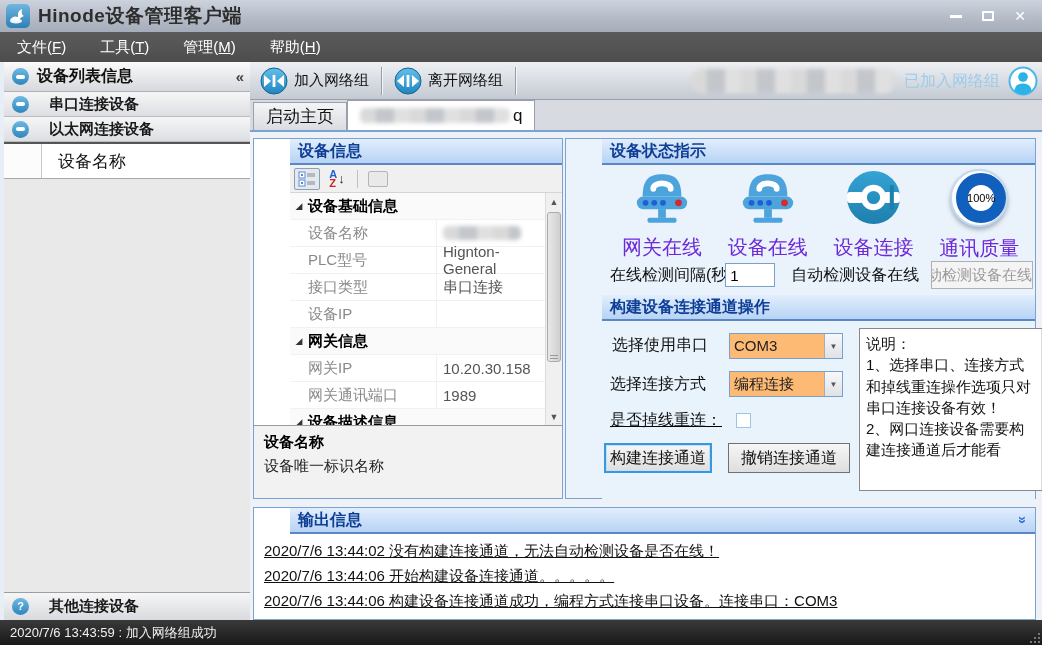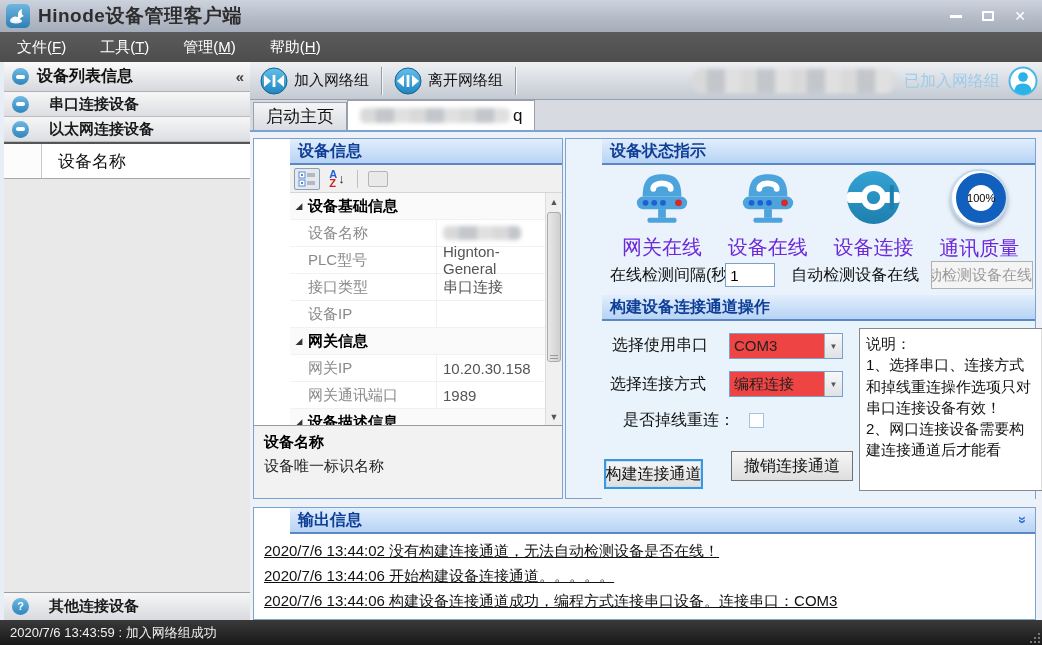--- a/index.html
+++ b/index.html
@@ -139,7 +139,7 @@
   .form-area { position:relative; height:179px; background:#e9f3fc; }
   .form-row { position:absolute; display:flex; align-items:center; }
   .form-label { font-size:16px; color:#111; }
-  .combo { display:flex; width:114px; height:26px; border:1px solid #7ba0cc; background:#ef4444; }
+  .combo { display:flex; width:114px; height:26px; border:1px solid #7ba0cc; background:#fdba74; }
   .combo-value { flex:1; font-size:15px; color:#222; padding:3px 4px; white-space:nowrap; overflow:hidden; }
   .combo-btn { width:18px; background:linear-gradient(#f7f8fa,#dfe2e6); border-left:1px solid #aab;
     display:flex; align-items:center; justify-content:center; font-size:8px; color:#555; }

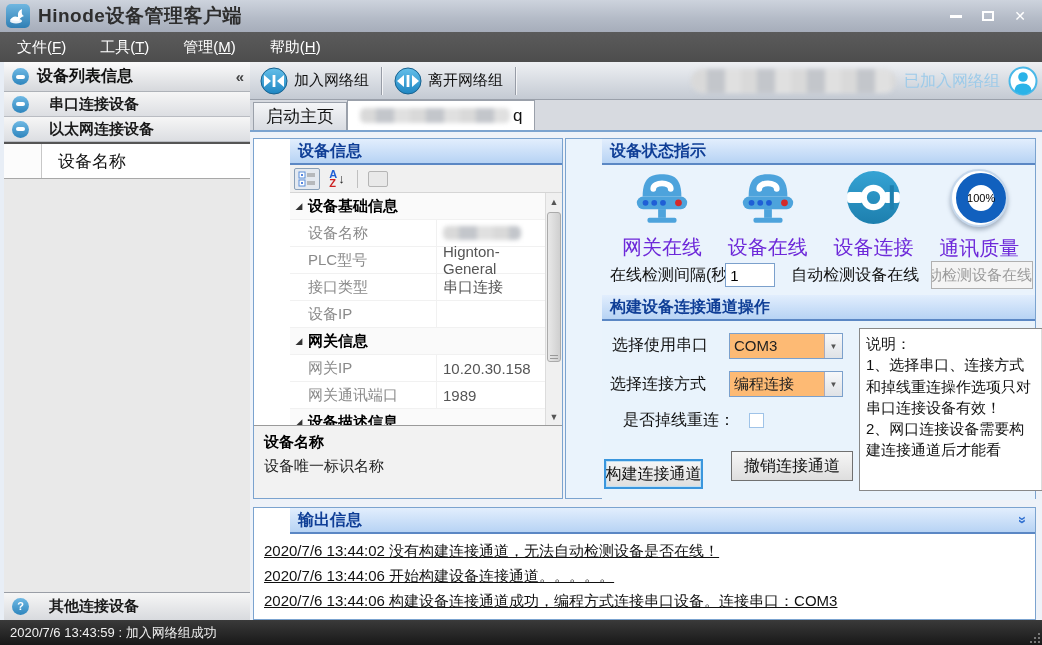--- a/index.html
+++ b/index.html
@@ -456,7 +456,7 @@
           <span class="combo-btn">▼</span>
         </div>
       </div>
-      <div class="form-row" style="left:21px; top:89px;">
+      <div class="form-row" style="left:8px; top:89px;text-decoration:underline;">
         <span class="form-label">是否掉线重连：</span>
         <span class="checkbox" style="margin-left:14px;"></span>
       </div>

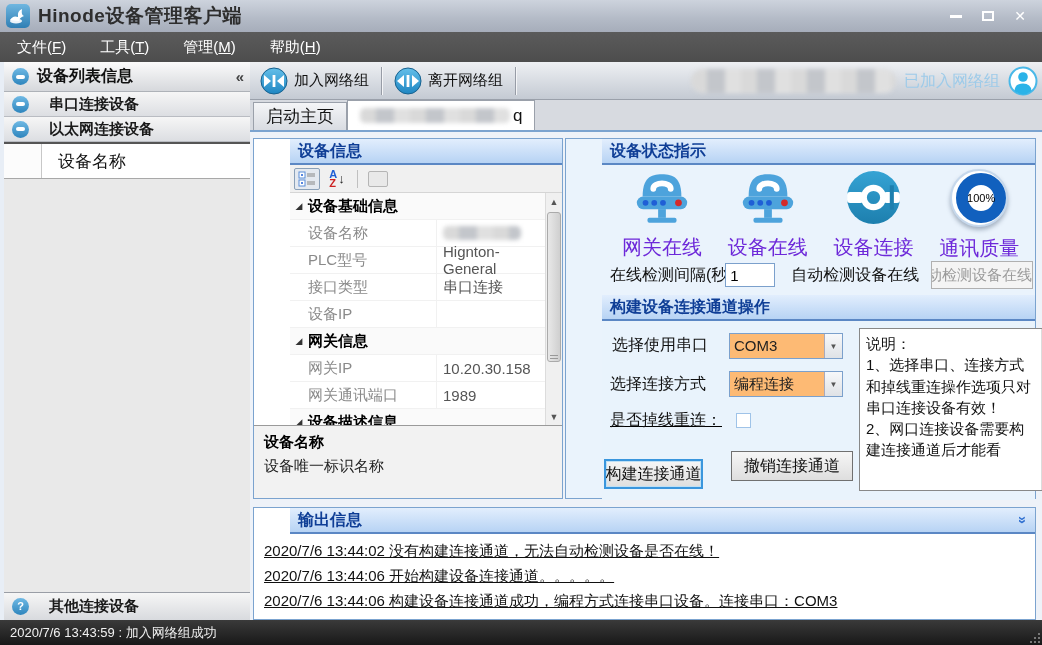--- a/index.html
+++ b/index.html
@@ -461,7 +461,7 @@
         <span class="checkbox" style="margin-left:14px;"></span>
       </div>
       <div class="form-row" style="left:2px; top:122px;">
-        <div class="push-btn focused" style="width:99px;margin-top:16px;">构建连接通道</div>
+        <div class="push-btn focused" style="width:108px;">构建连接通道</div>
         <div class="push-btn" style="width:122px; margin-left:28px;">撤销连接通道</div>
       </div>
 

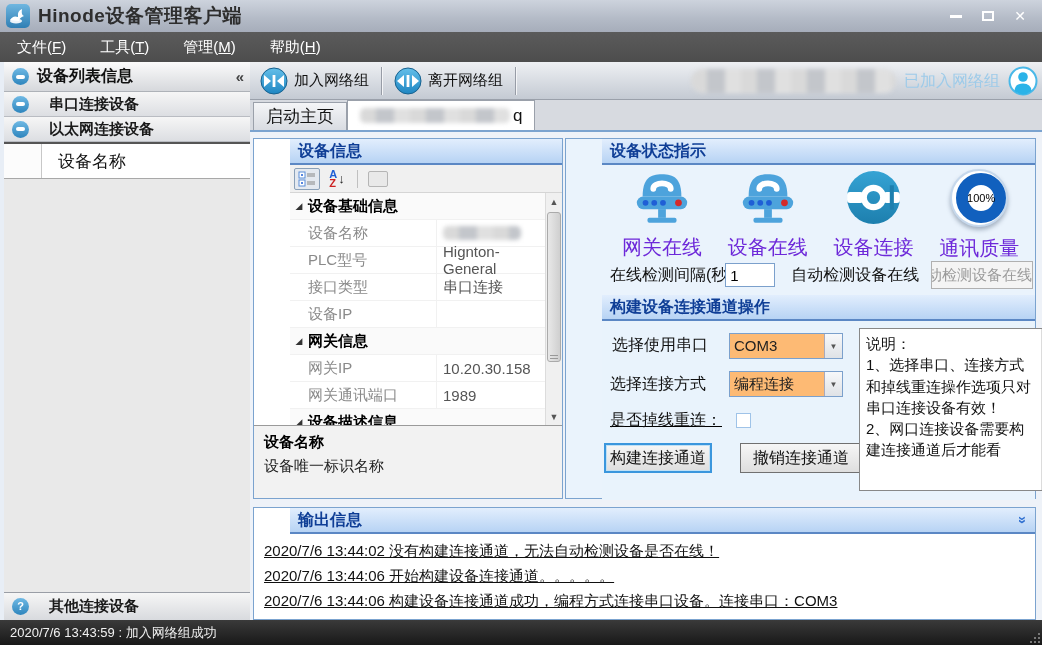--- a/index.html
+++ b/index.html
@@ -462,7 +462,7 @@
       </div>
       <div class="form-row" style="left:2px; top:122px;">
         <div class="push-btn focused" style="width:108px;">构建连接通道</div>
-        <div class="push-btn" style="width:122px; margin-left:28px;">撤销连接通道</div>
+        <div class="push-btn" style="width:122px; margin-left:16px;">撤销连接通道</div>
       </div>
 
       <div class="note-box">

